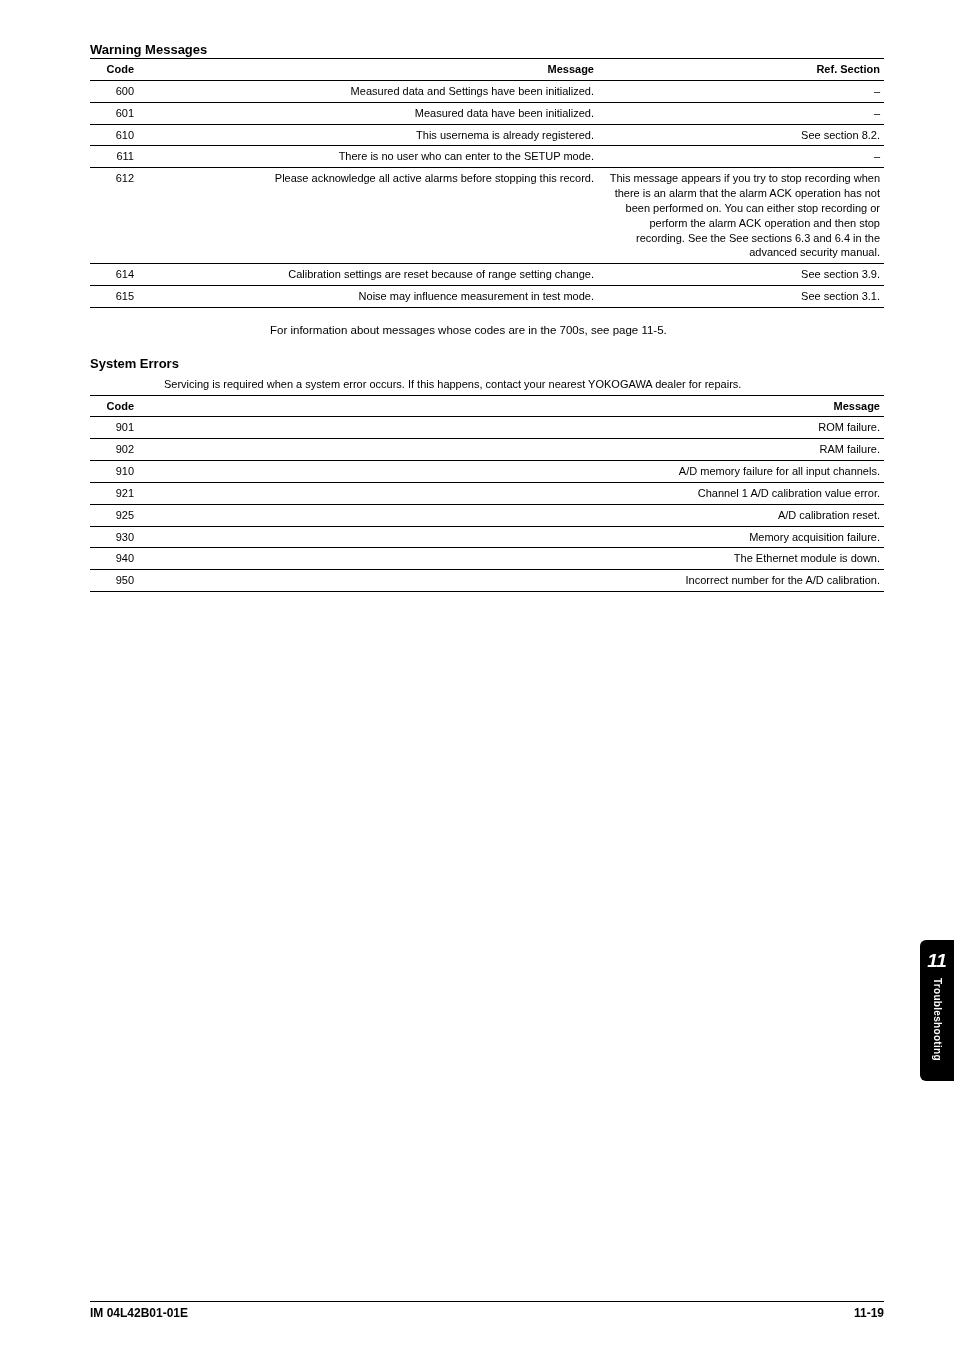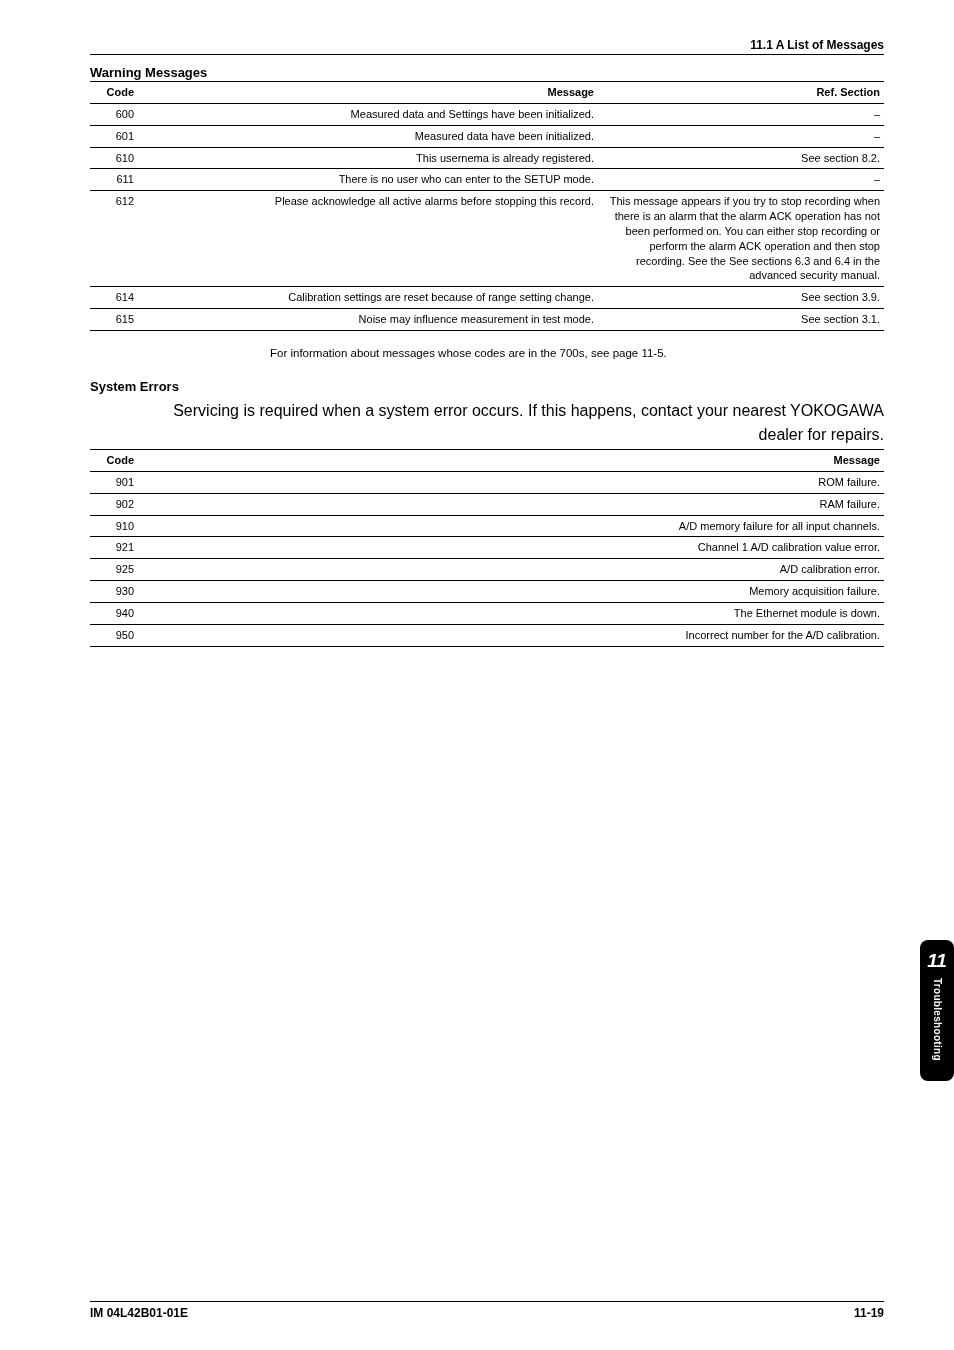--- a/index.html
+++ b/index.html
@@ -109,7 +109,6 @@
 <body>
 
 <div class="page">
-  <div class="top-header">11.1  A List of Messages</div>
 
   <div class="section-title">Warning Messages</div>
 

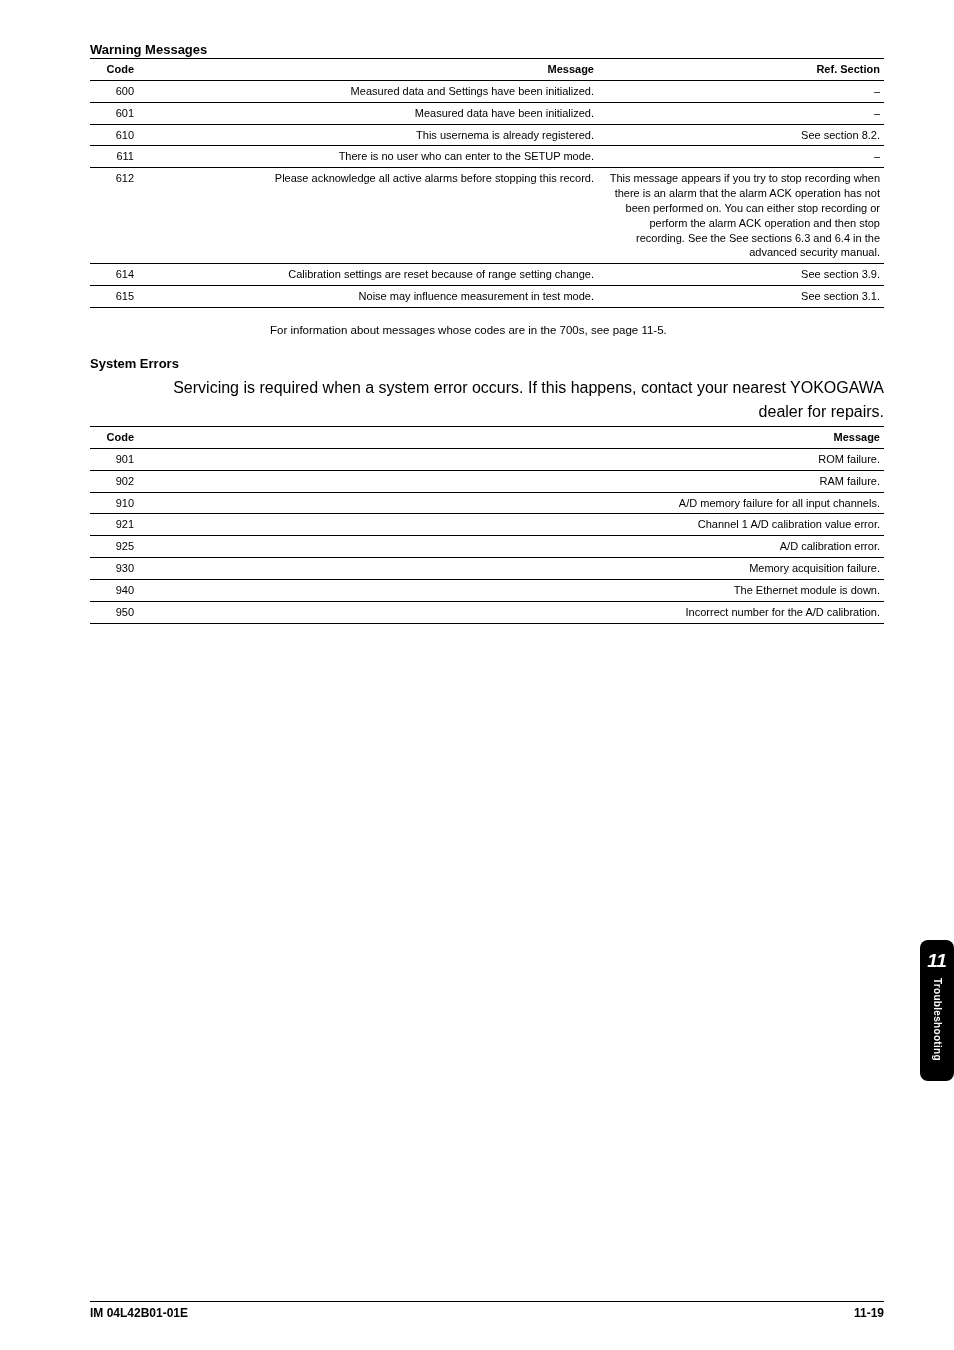--- a/index.html
+++ b/index.html
@@ -58,10 +58,9 @@
     line-height: 1.4;
   }
   .note2 {
-    font-size: 16px;
+    font-size: 11px;
     margin: 4px 0 2px 74px;
     line-height: 1.5;
-    text-align: right;
   }
   .side-tab {
     position: absolute;

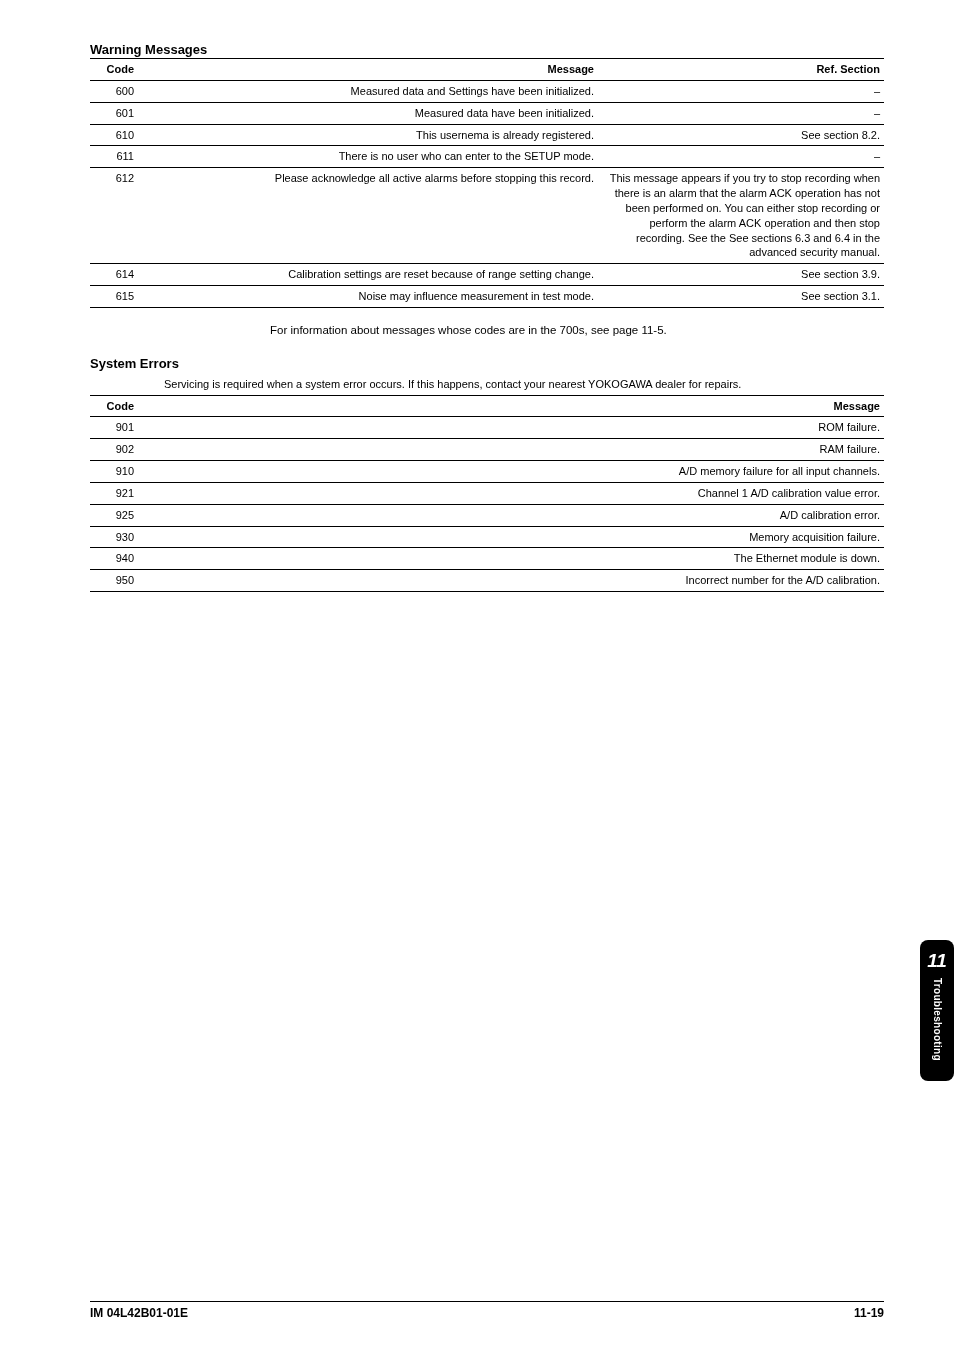--- a/index.html
+++ b/index.html
@@ -189,7 +189,7 @@
       </tr>
       <tr>
         <td>925</td>
-        <td>A/D calibration error.</td>
+        <td>A/D calibration reset.</td>
       </tr>
       <tr>
         <td>930</td>

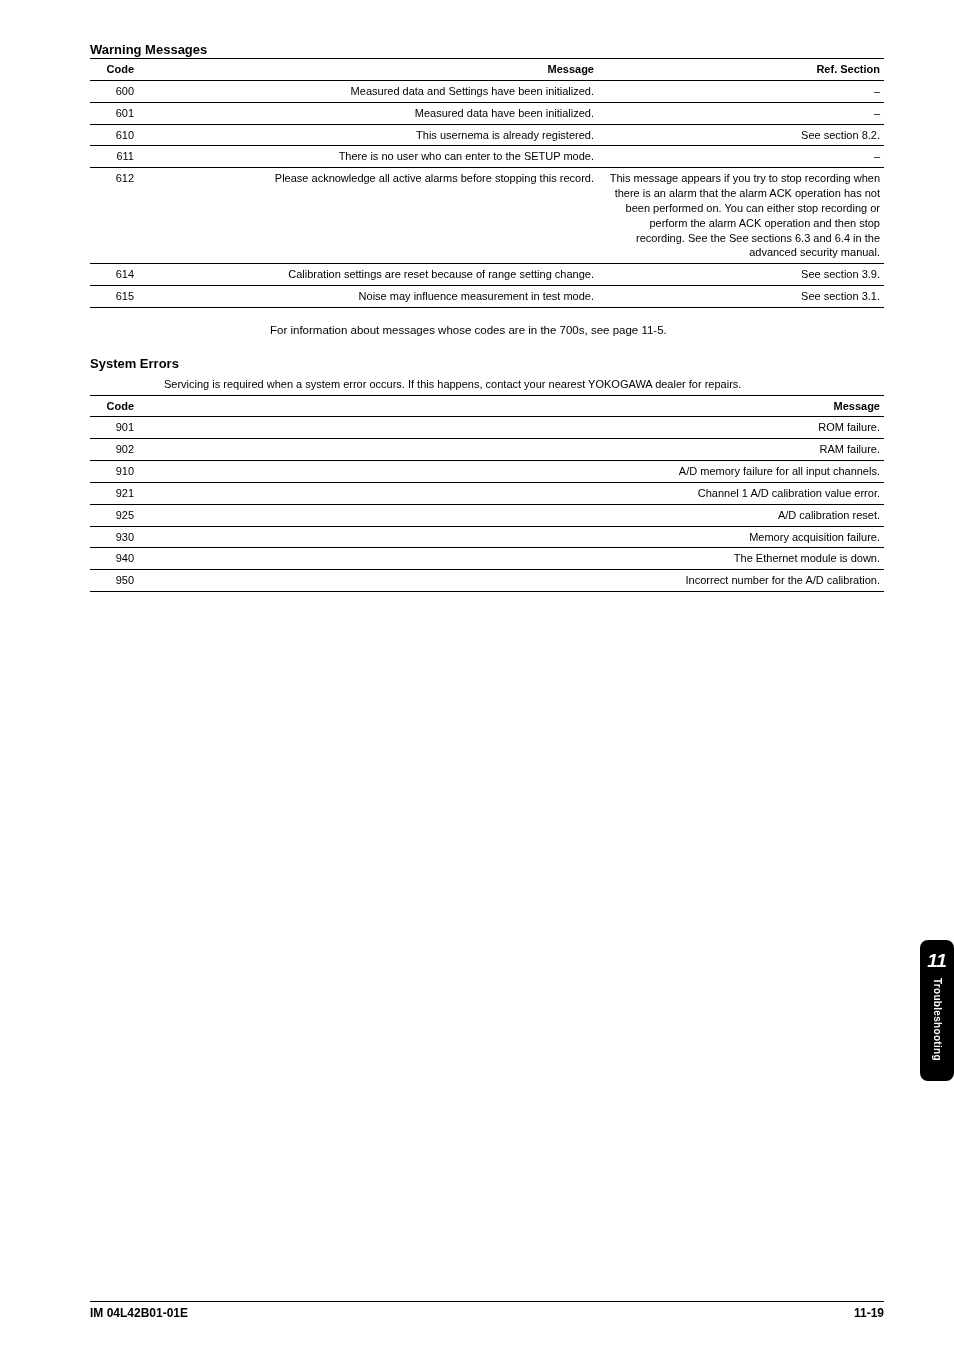--- a/index.html
+++ b/index.html
@@ -73,7 +73,6 @@
     padding: 10px 0 16px 0;
     border-top-left-radius: 6px;
     border-bottom-left-radius: 6px;
-    border-radius: 8px;
   }
   .side-tab .num {
     font-family: Arial, Helvetica, sans-serif;

